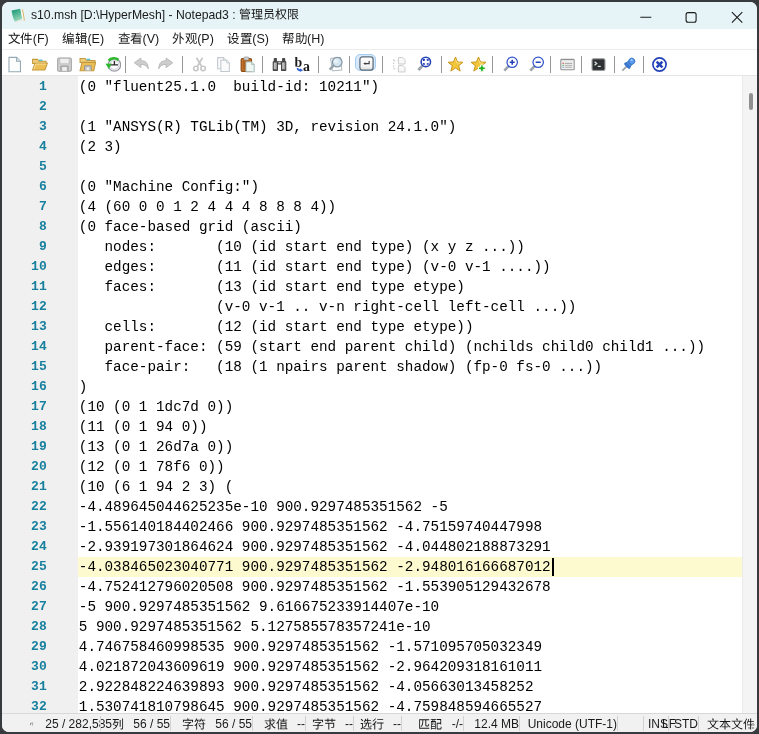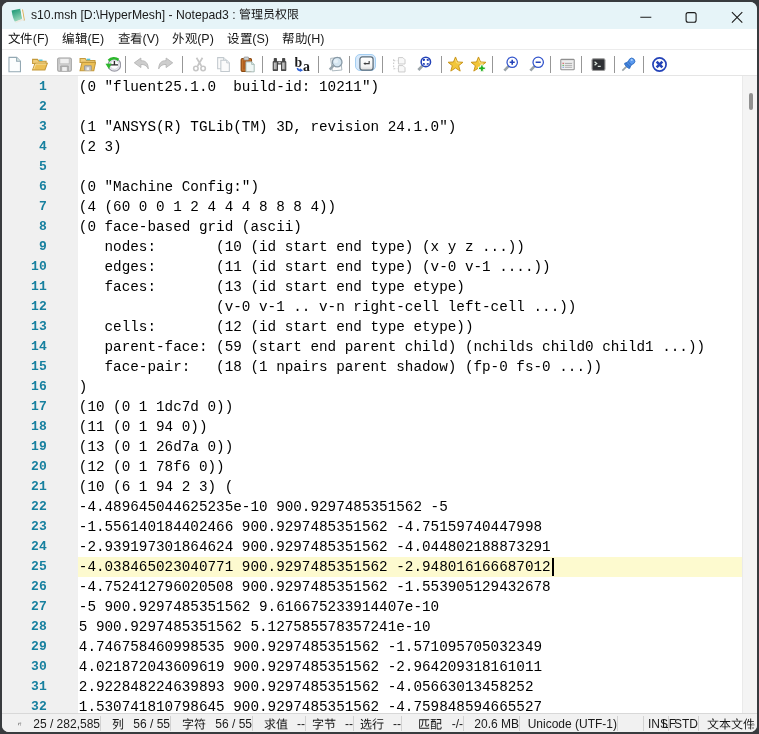--- a/index.html
+++ b/index.html
@@ -445,7 +445,7 @@
         </div>
   </div>
   <div id="status">
-<div class="seg" style="left:0px;width:98px;justify-content:flex-start;padding-left:16px;"><svg class="cj" width="12" height="12" viewBox="0 0 100 100" style="vertical-align:-1.4px">
+<div class="seg" style="left:12px;width:98px;justify-content:flex-start;padding-left:16px;"><svg class="cj" width="12" height="12" viewBox="0 0 100 100" style="vertical-align:-1.4px">
             <use href="#u884c" fill="#1a1a1a"></use>
           </svg>   25 / 282,585</div>
 <div class="ssep" style="left:98px"></div>

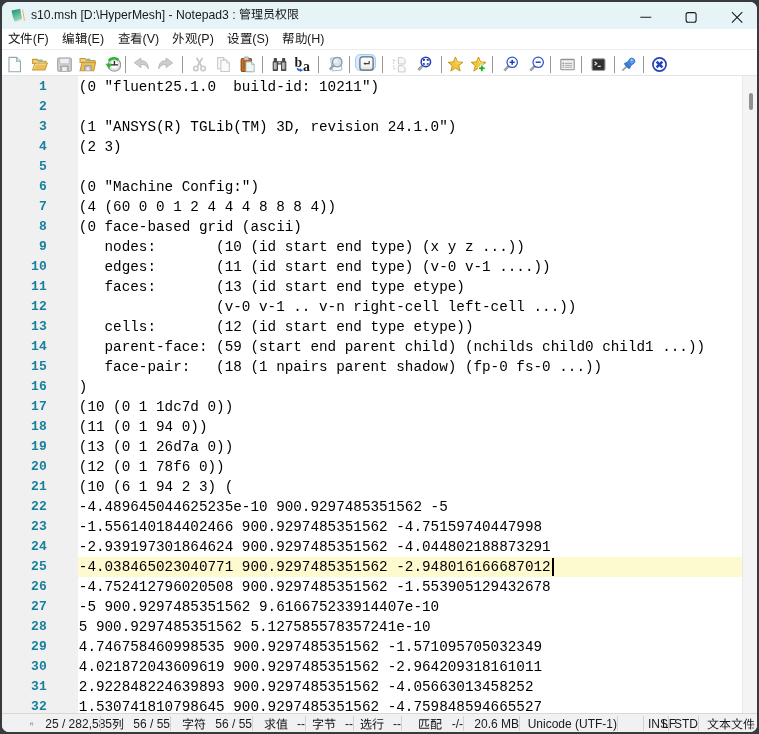--- a/index.html
+++ b/index.html
@@ -483,7 +483,7 @@
             <use href="#u914d" fill="#1a1a1a"></use>
           </svg>  -/-</div>
 <div class="ssep" style="left:461px"></div>
-<div class="seg" style="left:461px;width:56px;">20.6 MB</div>
+<div class="seg" style="left:461px;width:56px;">12.4 MB</div>
 <div class="ssep" style="left:517px"></div>
 <div class="seg" style="left:517px;width:98px;">Unicode (UTF-1)</div>
 <div class="ssep" style="left:615px"></div>

